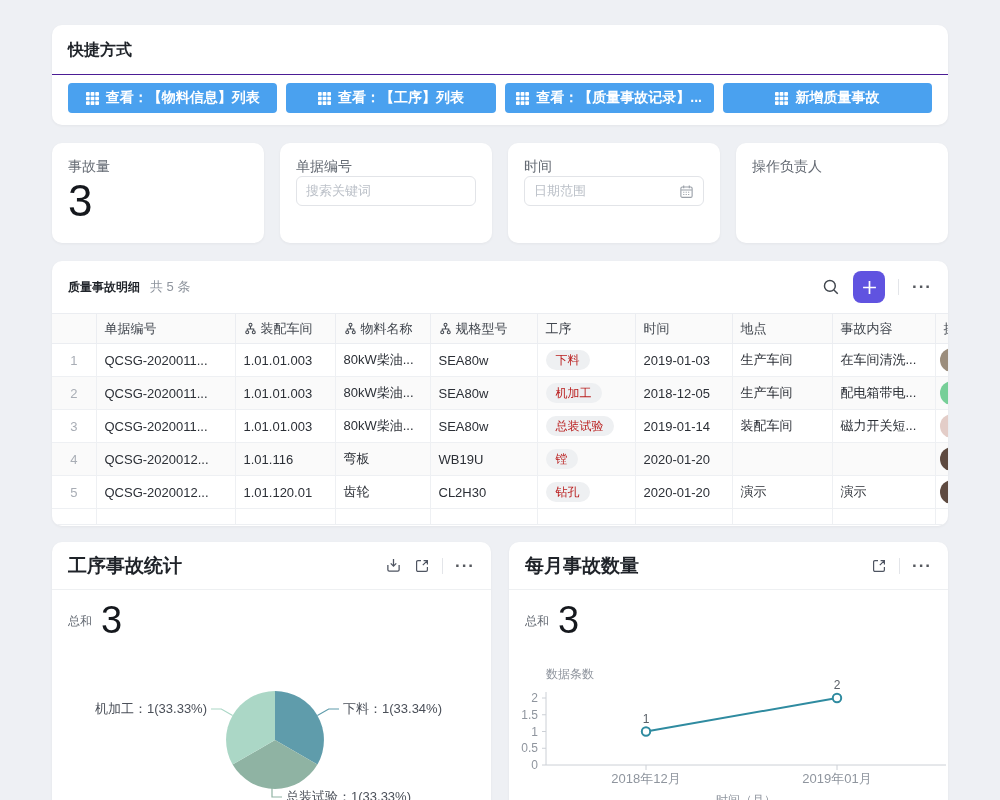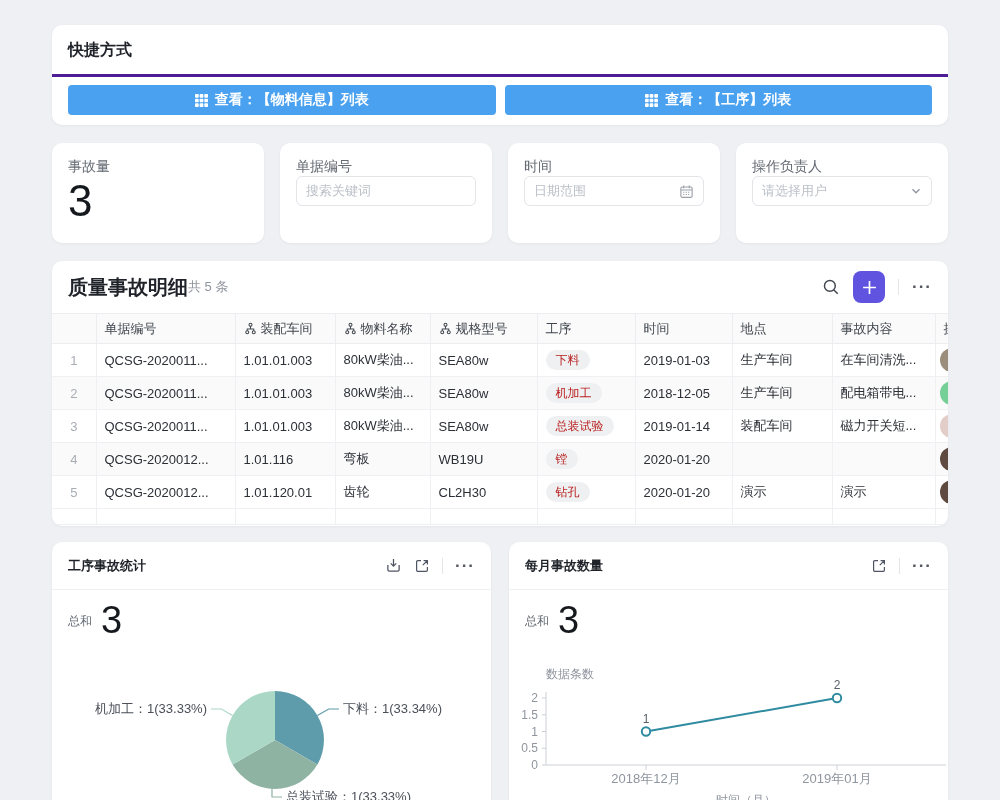--- a/index.html
+++ b/index.html
@@ -8,7 +8,7 @@
 .card{background:#fff;border-radius:10px;box-shadow:0 1px 3px rgba(31,35,41,.05)}
 
 .shortcut-card{margin-bottom:18px;height:100px}
-.shortcut-title{font-size:16px;font-weight:bold;color:#1f2329;padding:15px 16px 13px;border-bottom:3px solid #4c1d95}
+.shortcut-title{font-size:16px;font-weight:bold;color:#1f2329;padding:15px 16px 13px;border-bottom:1px solid #4c1d95}
 .shortcut-buttons{display:flex;gap:9px;padding:8px 16px 0}
 .btn-blue{flex:1;height:30px;background:#4aa1ef;border:none;border-radius:4px;color:#fff;font-size:14px;font-weight:bold;display:flex;align-items:center;justify-content:center;gap:7px;white-space:nowrap;overflow:hidden}
 

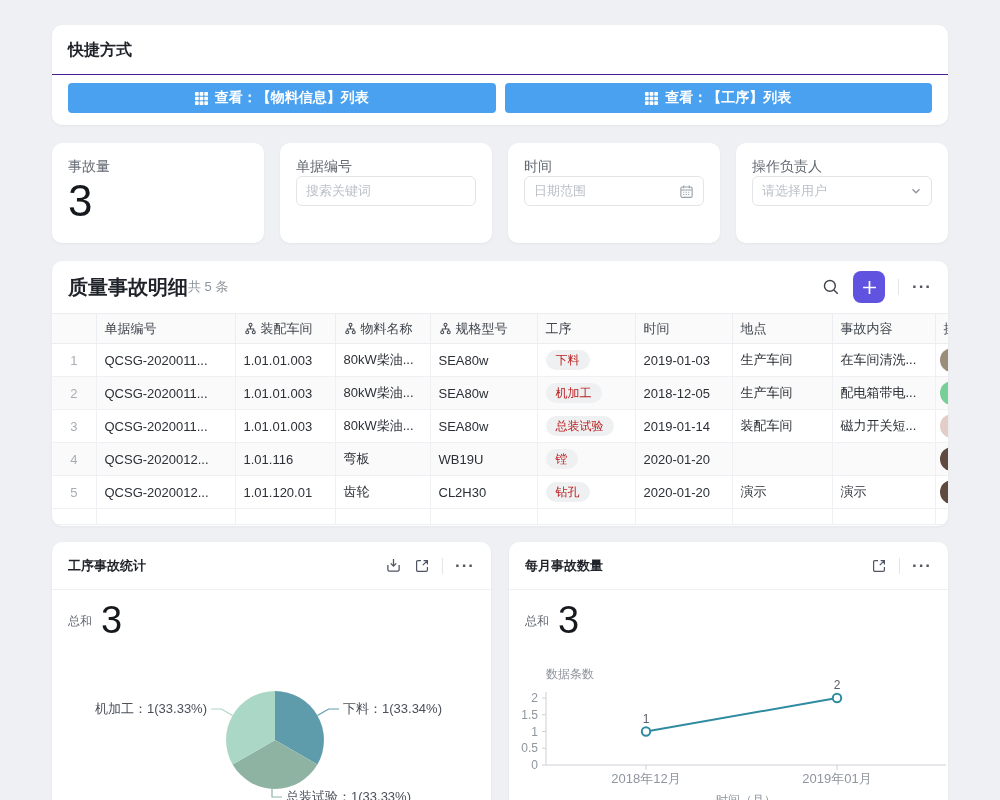--- a/index.html
+++ b/index.html
@@ -84,6 +84,20 @@
           </svg>
           <span>查看：【工序】列表</span>
         </button>
+        <button class="btn-blue">
+          <svg width="13" height="13" viewBox="0 0 14 14">
+            <rect x="0" y="0" width="4" height="4" rx="0.8" fill="#fff"></rect>
+            <rect x="5" y="0" width="4" height="4" rx="0.8" fill="#fff"></rect>
+            <rect x="10" y="0" width="4" height="4" rx="0.8" fill="#fff"></rect>
+            <rect x="0" y="5" width="4" height="4" rx="0.8" fill="#fff"></rect>
+            <rect x="5" y="5" width="4" height="4" rx="0.8" fill="#fff"></rect>
+            <rect x="10" y="5" width="4" height="4" rx="0.8" fill="#fff"></rect>
+            <rect x="0" y="10" width="4" height="4" rx="0.8" fill="#fff"></rect>
+            <rect x="5" y="10" width="4" height="4" rx="0.8" fill="#fff"></rect>
+            <rect x="10" y="10" width="4" height="4" rx="0.8" fill="#fff"></rect>
+          </svg>
+          <span>查看：【质量事故记录】...</span>
+        </button>
       </div>
   </div>
 

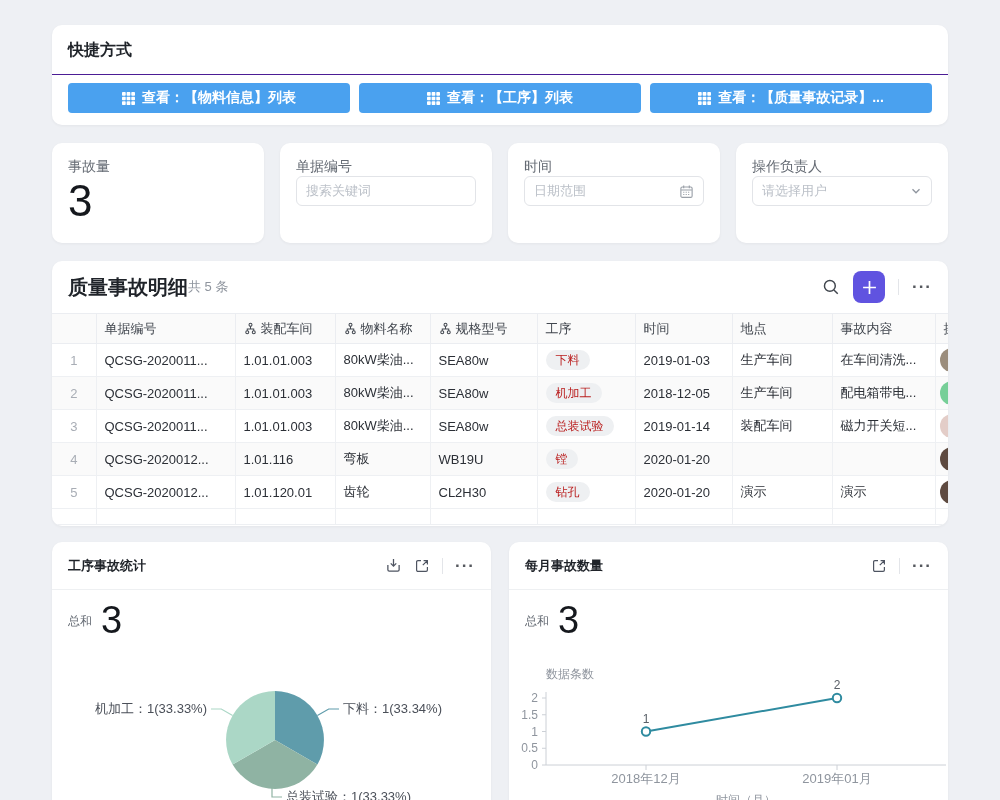--- a/index.html
+++ b/index.html
@@ -98,6 +98,20 @@
           </svg>
           <span>查看：【质量事故记录】...</span>
         </button>
+        <button class="btn-blue">
+          <svg width="13" height="13" viewBox="0 0 14 14">
+            <rect x="0" y="0" width="4" height="4" rx="0.8" fill="#fff"></rect>
+            <rect x="5" y="0" width="4" height="4" rx="0.8" fill="#fff"></rect>
+            <rect x="10" y="0" width="4" height="4" rx="0.8" fill="#fff"></rect>
+            <rect x="0" y="5" width="4" height="4" rx="0.8" fill="#fff"></rect>
+            <rect x="5" y="5" width="4" height="4" rx="0.8" fill="#fff"></rect>
+            <rect x="10" y="5" width="4" height="4" rx="0.8" fill="#fff"></rect>
+            <rect x="0" y="10" width="4" height="4" rx="0.8" fill="#fff"></rect>
+            <rect x="5" y="10" width="4" height="4" rx="0.8" fill="#fff"></rect>
+            <rect x="10" y="10" width="4" height="4" rx="0.8" fill="#fff"></rect>
+          </svg>
+          <span>新增质量事故</span>
+        </button>
       </div>
   </div>
 

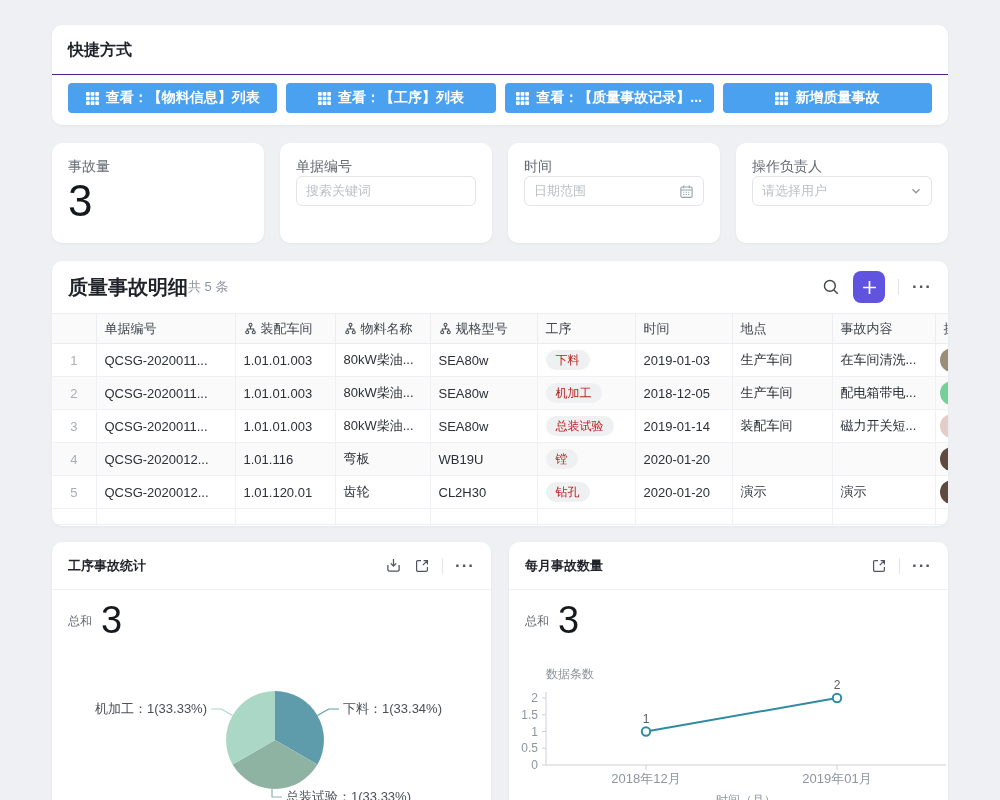--- a/index.html
+++ b/index.html
@@ -141,14 +141,6 @@
     </div>
     <div class="card stat-card">
       <div class="stat-label">操作负责人</div>
-      <div class="f-input">
-        <span>请选择用户</span>
-        <span class="icon-btn">
-            <svg width="12" height="12" viewBox="0 0 12 12" fill="none" stroke="#8f959e" stroke-width="1.3">
-              <path d="M2.5 4.2 L6 7.8 L9.5 4.2"></path>
-            </svg>
-          </span>
-      </div>
     </div>
   </div>
 

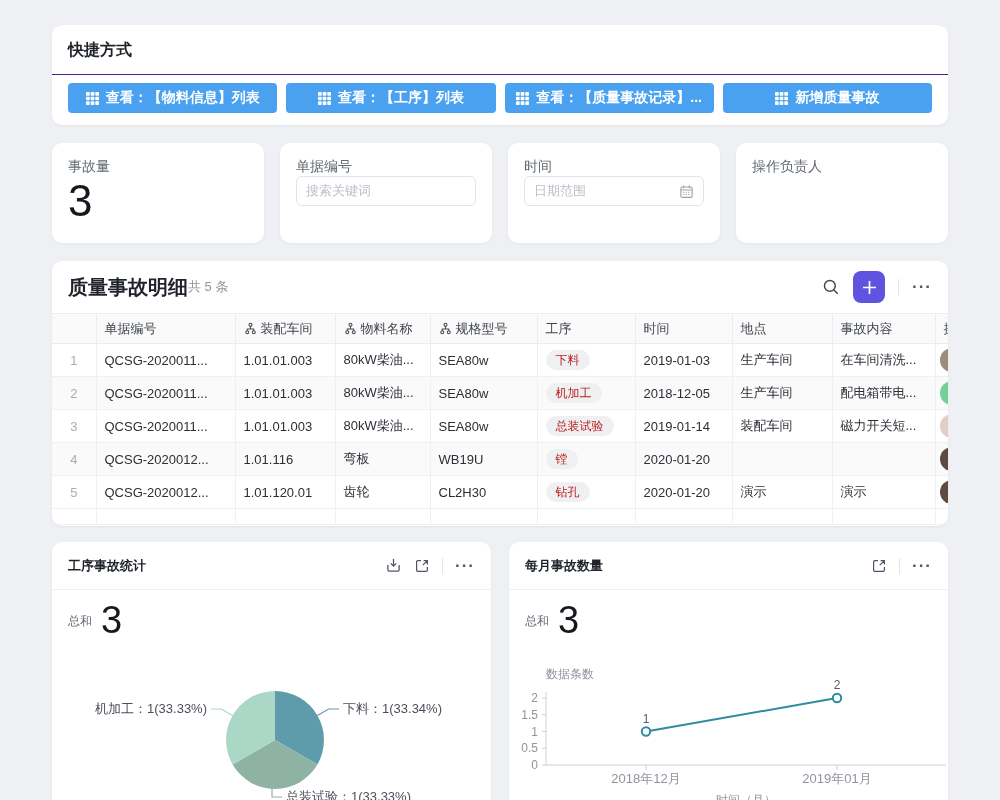--- a/index.html
+++ b/index.html
@@ -20,7 +20,7 @@
 
 .table-card{height:265px;margin-bottom:16px;overflow:hidden}
 .table-titlebar{height:52px;display:flex;align-items:center;padding:0 16px}
-.table-title{font-size:20px;font-weight:bold;color:#1f2329}
+.table-title{font-size:12px;font-weight:bold;color:#1f2329}
 .table-count{font-size:13px;color:#8f959e;}
 .tb-actions{margin-left:auto;display:flex;align-items:center;gap:13px}
 .plus-btn{width:32px;height:32px;border-radius:8px;background:#6053e0;color:#fff;font-size:20px;font-weight:normal;display:flex;align-items:center;justify-content:center;border:none}

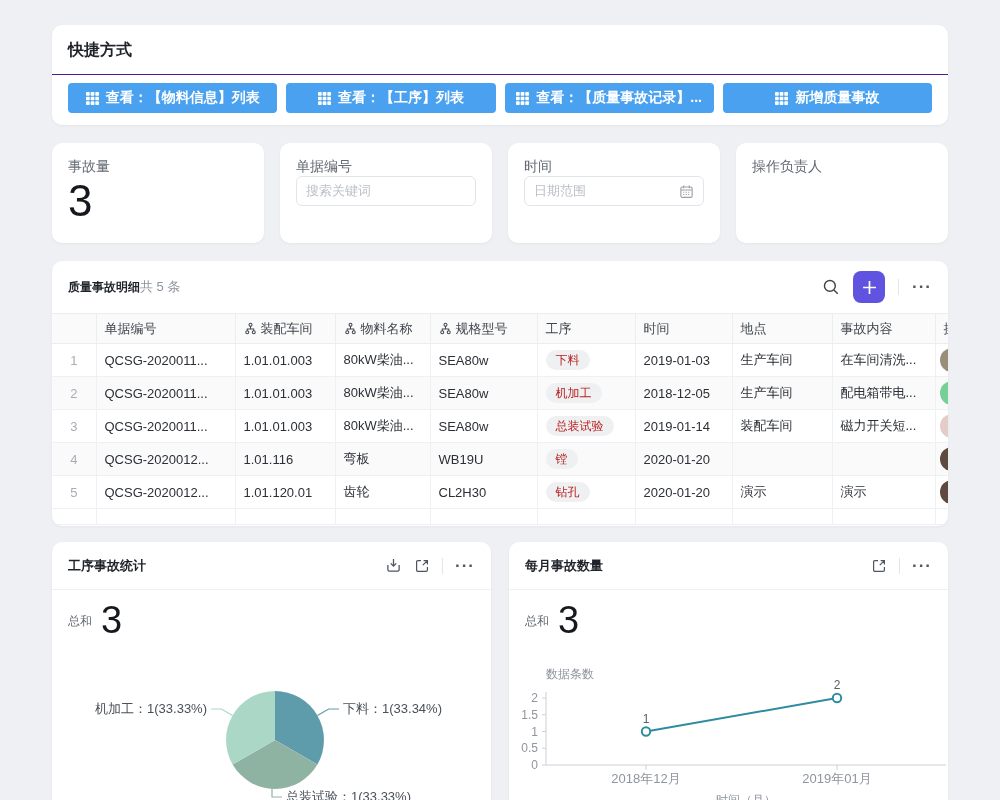--- a/index.html
+++ b/index.html
@@ -21,7 +21,7 @@
 .table-card{height:265px;margin-bottom:16px;overflow:hidden}
 .table-titlebar{height:52px;display:flex;align-items:center;padding:0 16px}
 .table-title{font-size:12px;font-weight:bold;color:#1f2329}
-.table-count{font-size:13px;color:#8f959e;}
+.table-count{font-size:13px;color:#8f959e;margin-left:10px}
 .tb-actions{margin-left:auto;display:flex;align-items:center;gap:13px}
 .plus-btn{width:32px;height:32px;border-radius:8px;background:#6053e0;color:#fff;font-size:20px;font-weight:normal;display:flex;align-items:center;justify-content:center;border:none}
 .v-div{width:1px;height:16px;background:#e3e5e9}

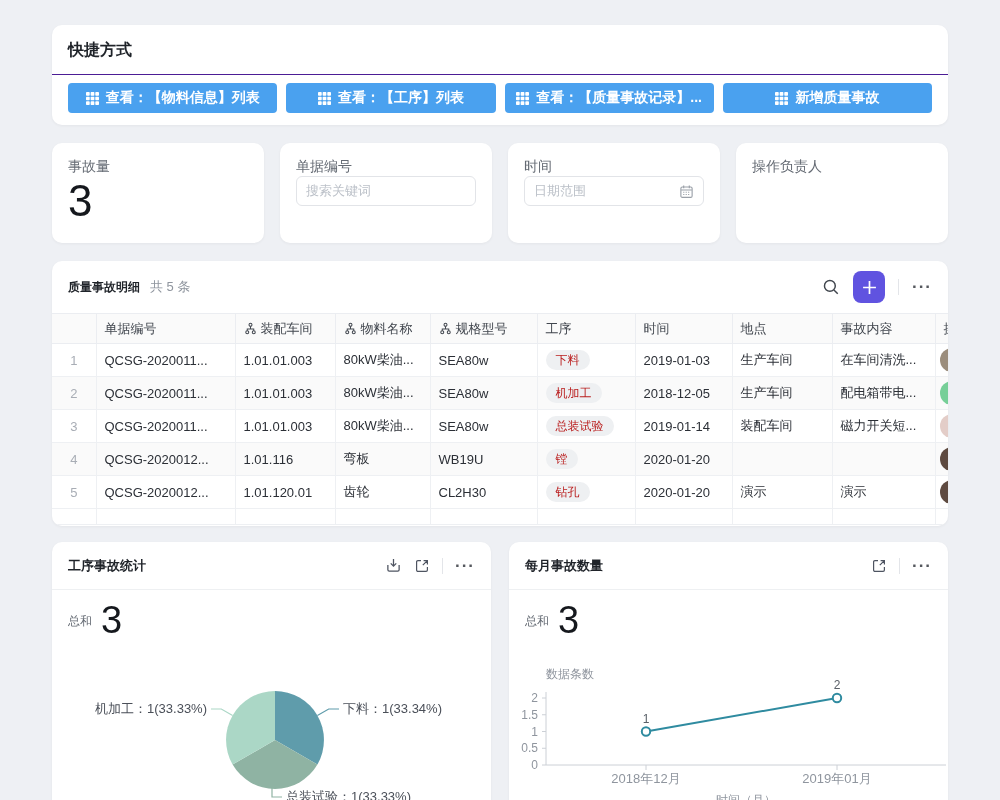--- a/index.html
+++ b/index.html
@@ -40,7 +40,7 @@
 .charts-row{display:flex;gap:18px}
 .chart-card{flex:1;height:280px;position:relative;overflow:hidden}
 .chart-head{height:48px;display:flex;align-items:center;padding:0 16px;border-bottom:1px solid #eef0f2}
-.chart-title{font-size:13px;font-weight:bold;color:#1f2329}
+.chart-title{font-size:19px;font-weight:bold;color:#1f2329}
 .chart-actions{margin-left:auto;display:flex;align-items:center;gap:12px}
 .sum-row{display:flex;align-items:flex-end;gap:9px;padding:15px 16px 0}
 .sum-label{font-size:12px;color:#646a73;padding-bottom:5px}

